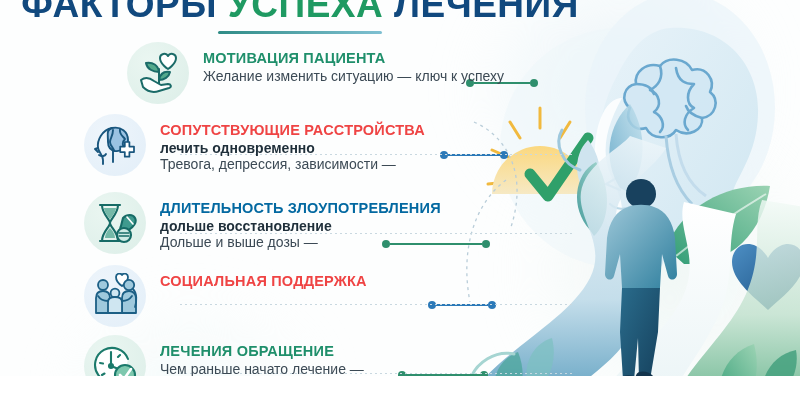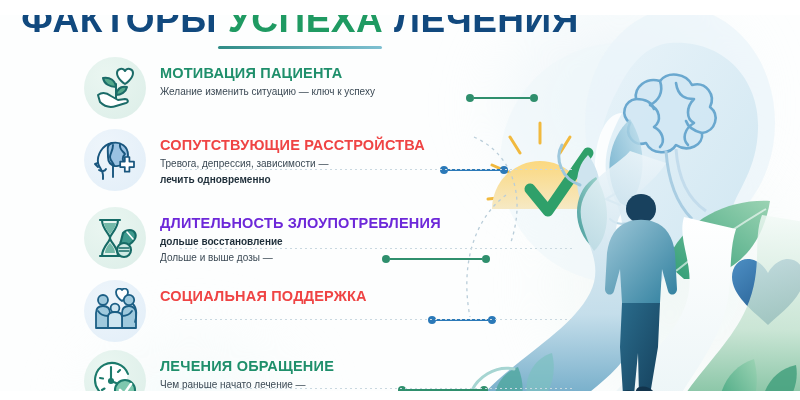--- a/index.html
+++ b/index.html
@@ -8,7 +8,7 @@
     font-family:"Liberation Sans","DejaVu Sans",sans-serif;
     background:#ffffff;position:relative;
   }
-  #root{position:absolute;inset:0;width:800px;height:376px;overflow:hidden;background:#fdfefe;margin-top:15px;}
+  #root{position:absolute;inset:0;width:800px;height:376px;overflow:hidden;background:#fdfefe;}
 
   
   .bg-wash{position:absolute;border-radius:50%;filter:blur(26px);pointer-events:none;}

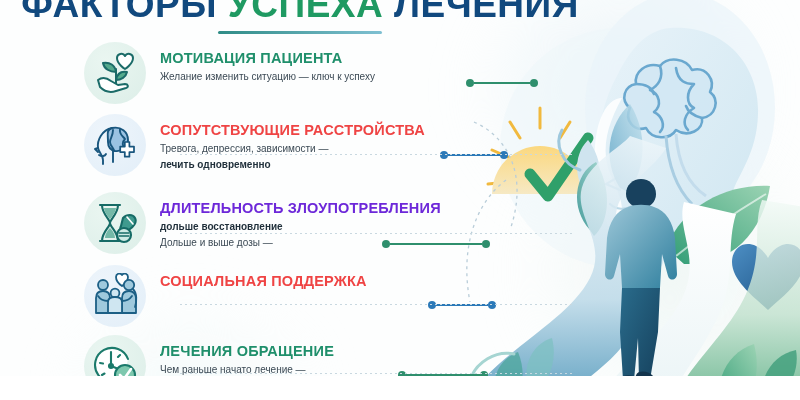--- a/index.html
+++ b/index.html
@@ -257,7 +257,7 @@
 
   <div class="list">
 
-    <div class="row" style="height:72px;">
+    <div class="row" style="height:72px;justify-content:flex-end;">
       <div class="icon-wrap ic-mint">
         <svg width="46" height="46" viewBox="0 0 46 46">
           <g fill="none" stroke="#1b6b68" stroke-width="2" stroke-linecap="round" stroke-linejoin="round">

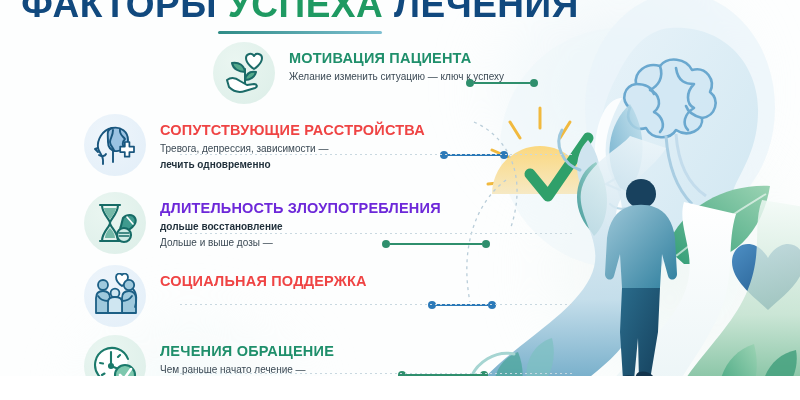--- a/index.html
+++ b/index.html
@@ -49,7 +49,7 @@
   .c-teal{color:#6d28d9;}
   .c-blue{color:#ef4444;}
   .row-desc{
-    font-size:10px;line-height:15.5px;color:#3c4a55;margin:0;white-space:nowrap;
+    font-size:14px;line-height:15.5px;color:#3c4a55;margin:0;white-space:nowrap;
   }
   .row-desc b{color:#1f2f3a;font-weight:bold;}
 

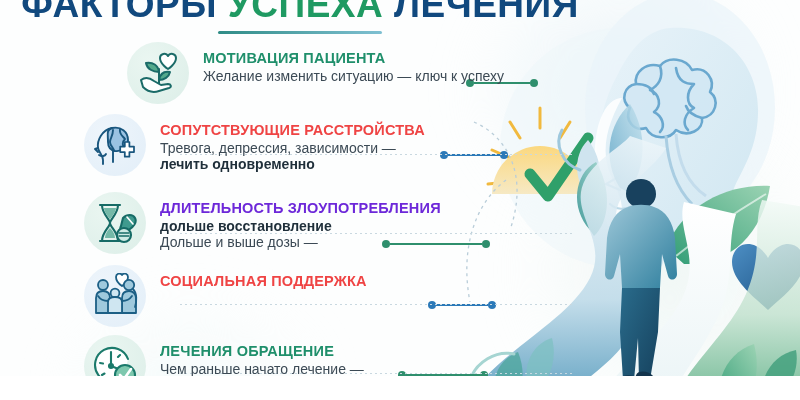--- a/index.html
+++ b/index.html
@@ -293,8 +293,8 @@
       </div>
       <div class="texts">
         <p class="row-title c-blue">СОПУТСТВУЮЩИЕ РАССТРОЙСТВА</p>
+        <p class="row-desc"><b>лечить одновременно</b></p>
         <p class="row-desc">Тревога, депрессия, зависимости —</p>
-        <p class="row-desc"><b>лечить одновременно</b></p>
       </div>
     </div>
     <div class="sep" style="top:191px;"></div>

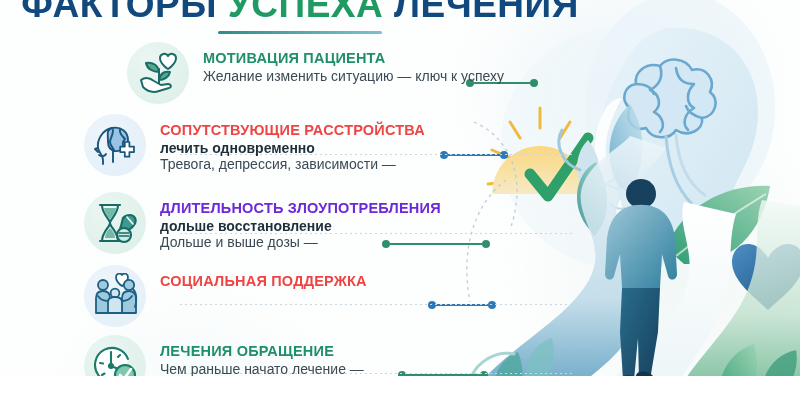--- a/index.html
+++ b/index.html
@@ -46,7 +46,7 @@
     margin:0 0 2px 0;white-space:nowrap;
   }
   .c-green{color:#1f8f6b;}
-  .c-teal{color:#6d28d9;}
+  .c-teal{color:#0369a1;}
   .c-blue{color:#ef4444;}
   .row-desc{
     font-size:14px;line-height:15.5px;color:#3c4a55;margin:0;white-space:nowrap;

